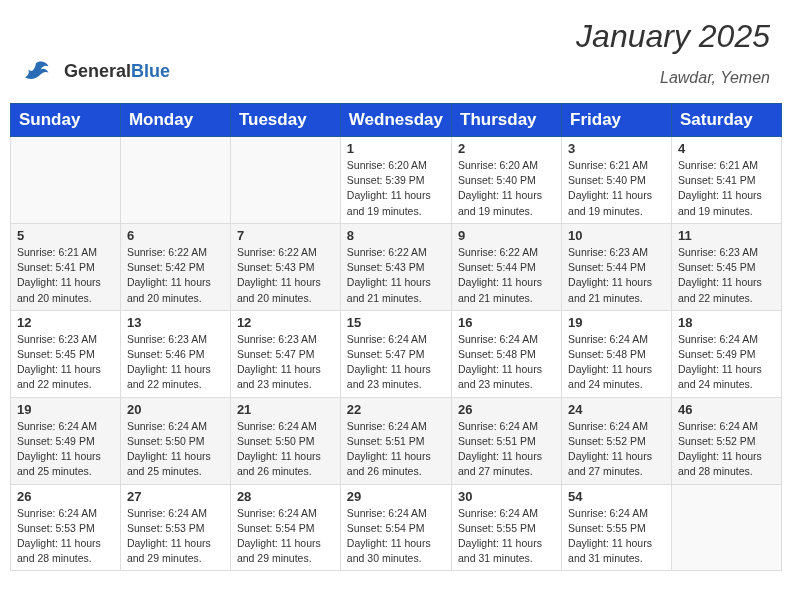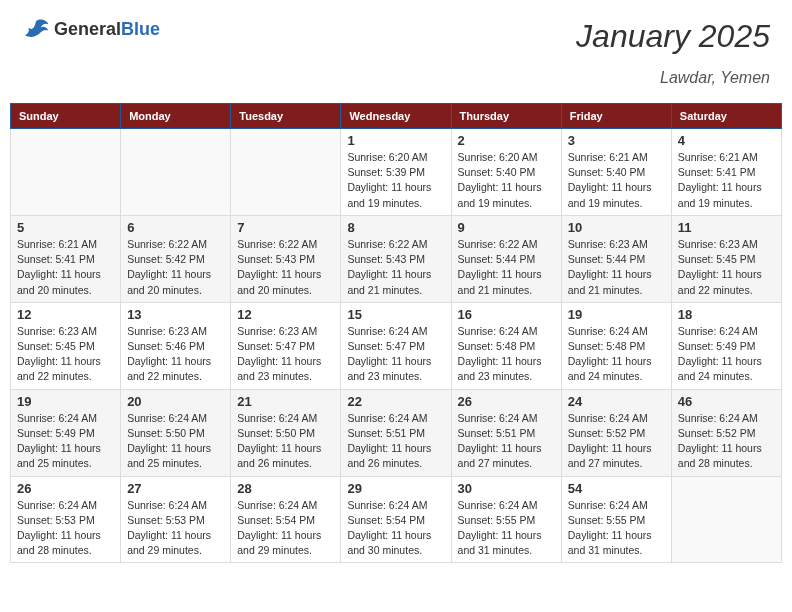--- a/index.html
+++ b/index.html
@@ -20,7 +20,8 @@
     .logo {
       display: flex;
       align-items: center;
-      gap: 4px;
+      gap: 14px;
+      margin-top: 42px;
     }
     .logo-text-general {
       font-size: 18px;

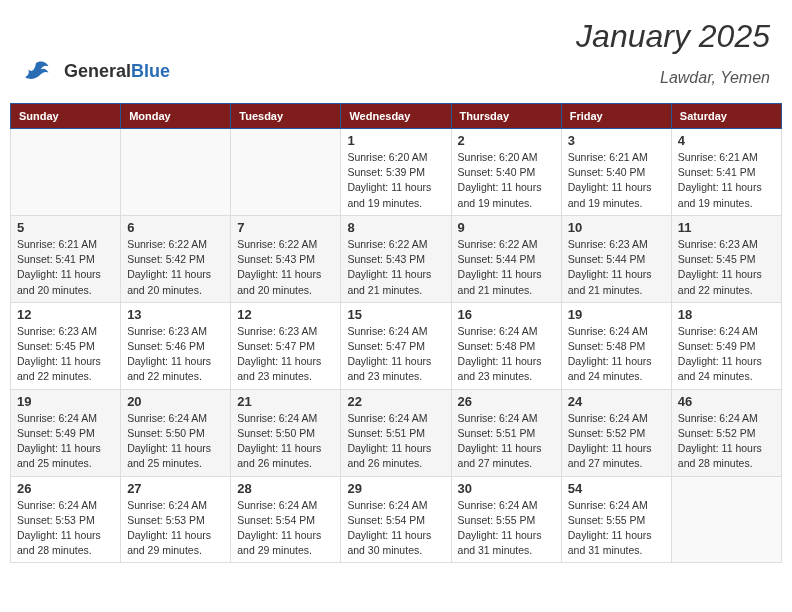--- a/index.html
+++ b/index.html
@@ -57,11 +57,11 @@
       border: 1px solid #ccc;
     }
     .calendar th {
-      background-color: #7f1d1d;
+      background-color: #1d4ed8;
       color: #fff;
       text-align: left;
       padding: 6px 8px;
-      font-size: 11px;
+      font-size: 17px;
       font-weight: bold;
       border: 1px solid #1f5a9e;
     }

